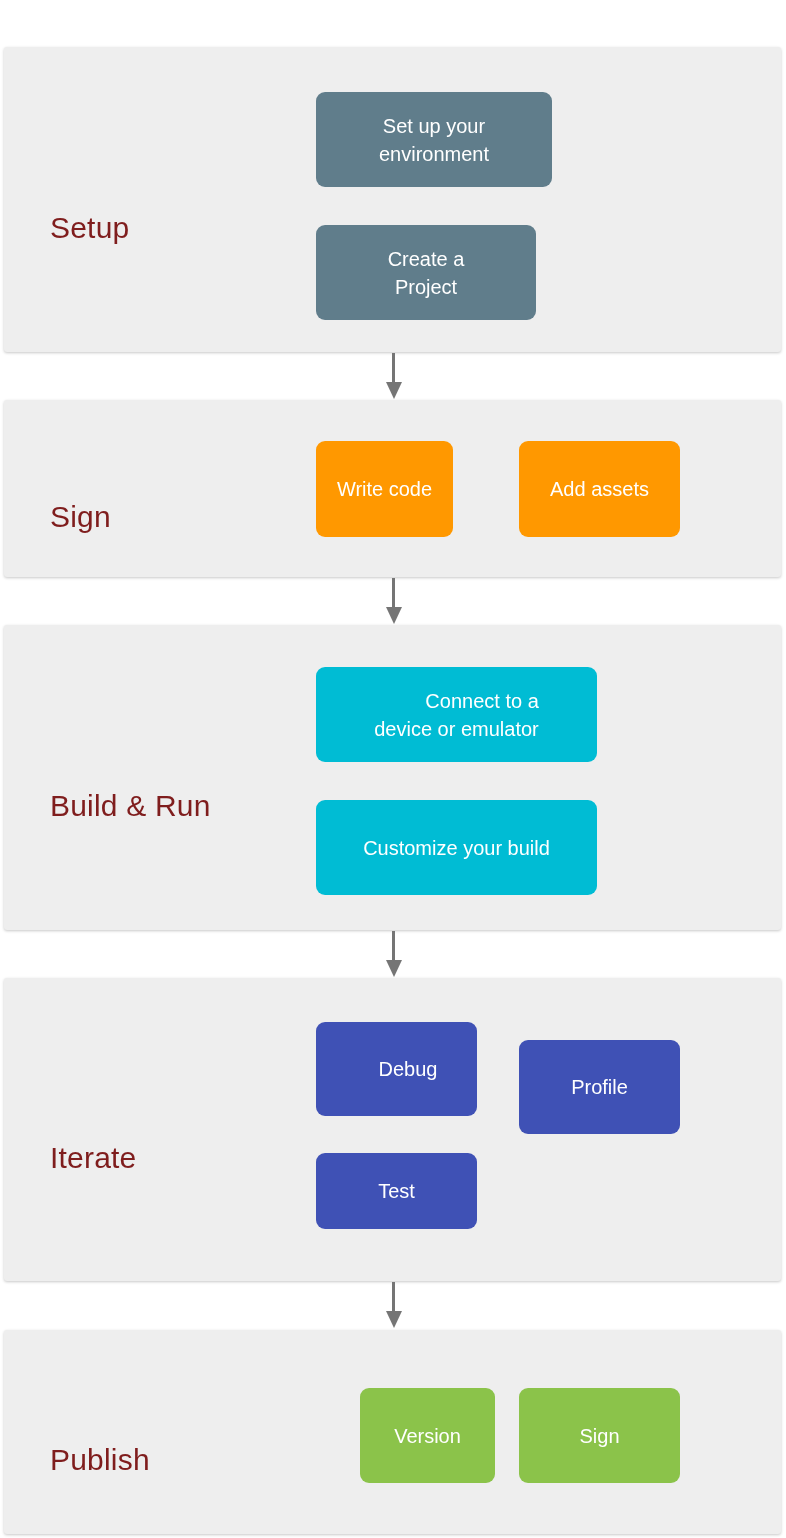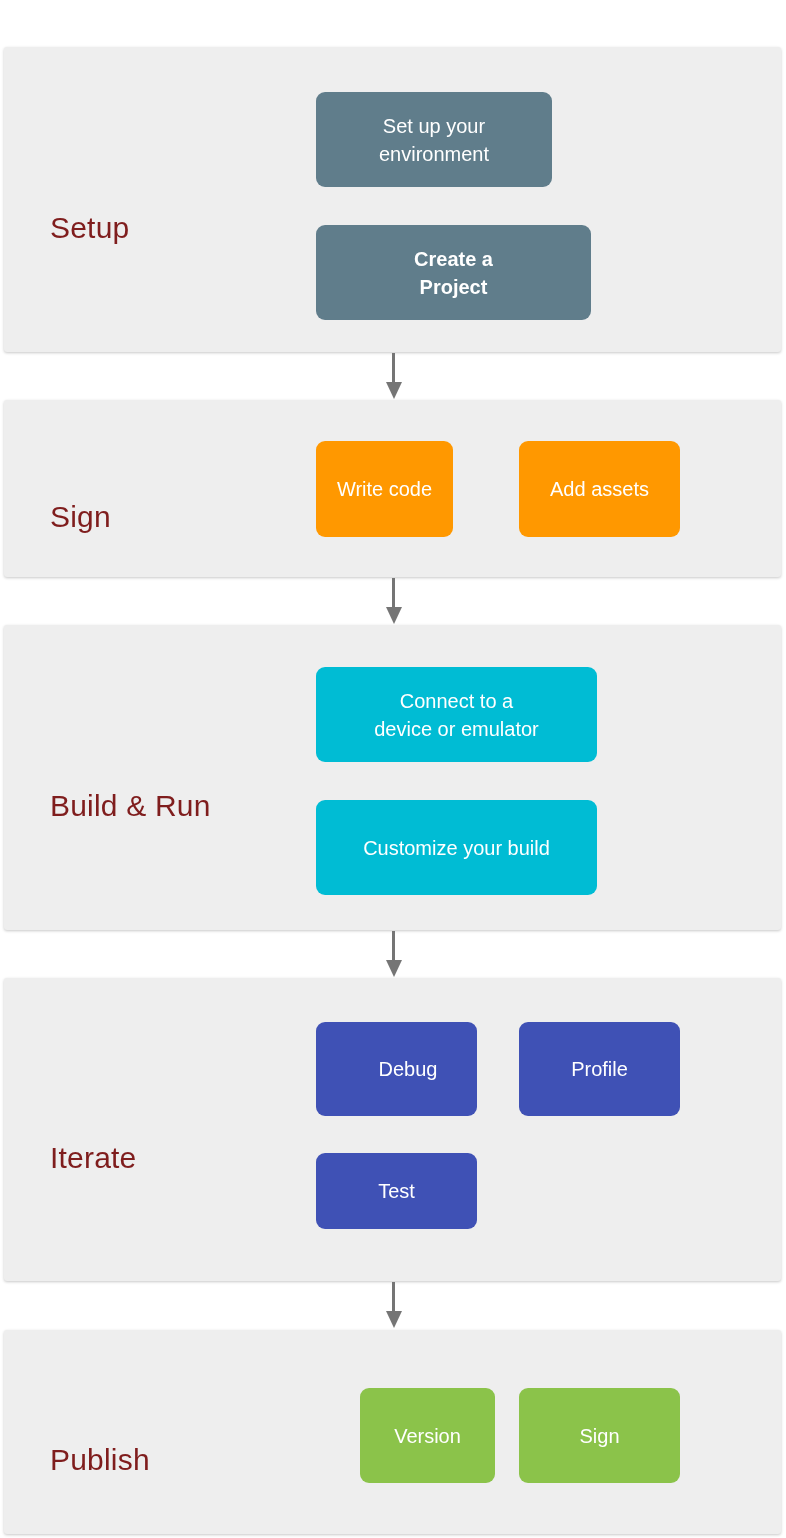--- a/index.html
+++ b/index.html
@@ -54,7 +54,7 @@
 
   
   .btn-setup-env     { left: 312px; top: 45px;  width: 236px; height: 95px; }
-  .btn-create-proj   { left: 312px; top: 178px; width: 275px; height: 95px; font-weight: bold; }
+  .btn-create-proj   { left: 312px; top: 178px; width: 220px; height: 95px; }
   
   .btn-write-code    { left: 312px; top: 41px;  width: 137px; height: 96px; }
   .btn-add-assets    { left: 515px; top: 41px;  width: 161px; height: 96px; }

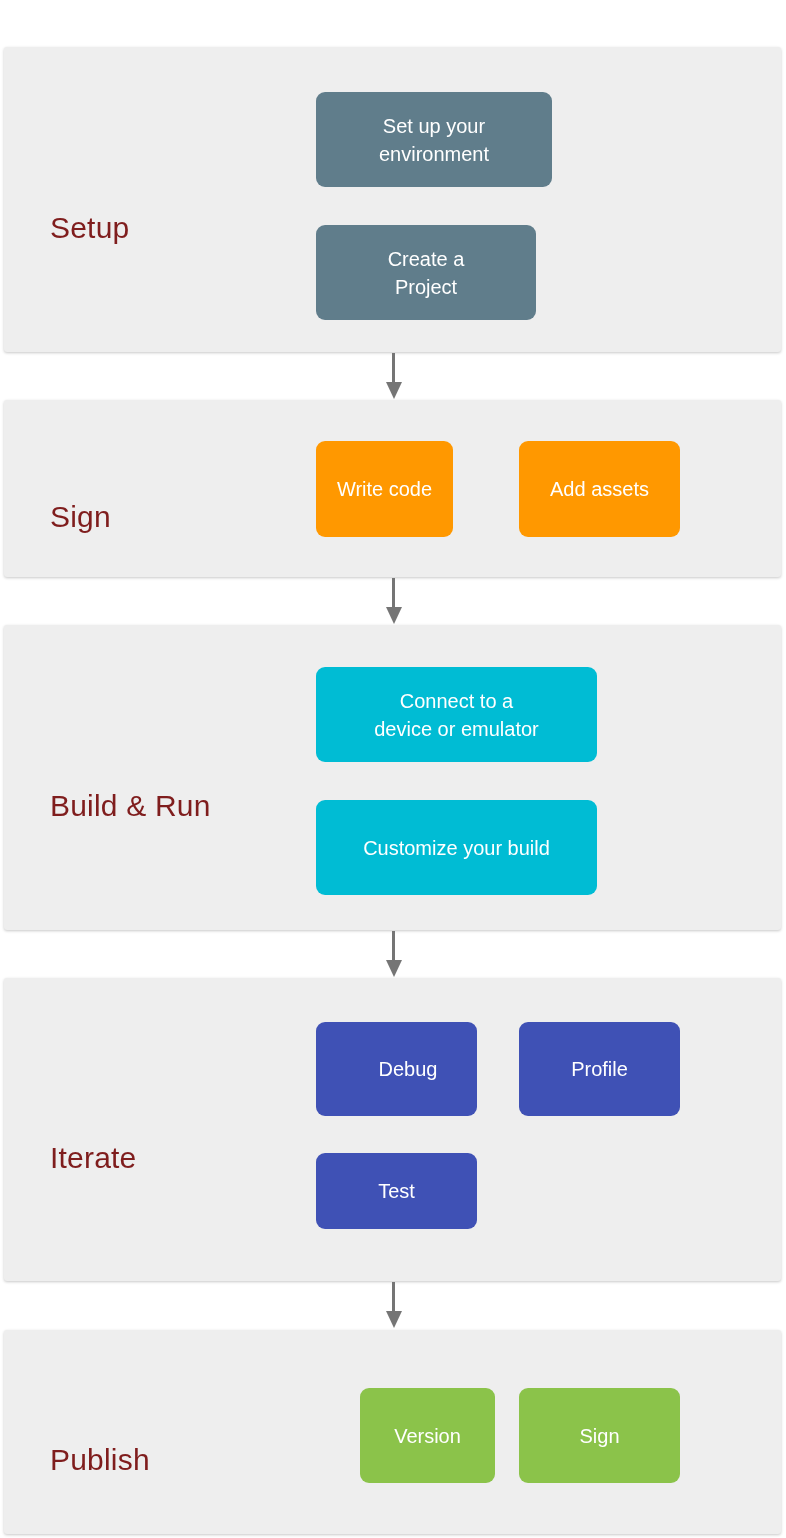--- a/index.html
+++ b/index.html
@@ -59,7 +59,7 @@
   .btn-write-code    { left: 312px; top: 41px;  width: 137px; height: 96px; }
   .btn-add-assets    { left: 515px; top: 41px;  width: 161px; height: 96px; }
   
-  .btn-connect       { left: 312px; top: 42px;  width: 281px; height: 95px; }
+  .btn-connect       { left: 312px; top: 42px;  width: 281px; height: 95px; text-align: right; }
   .btn-customize     { left: 312px; top: 175px; width: 281px; height: 95px; }
   
   .btn-debug         { left: 312px; top: 44px;  width: 161px; height: 94px; padding-left: 23px; }

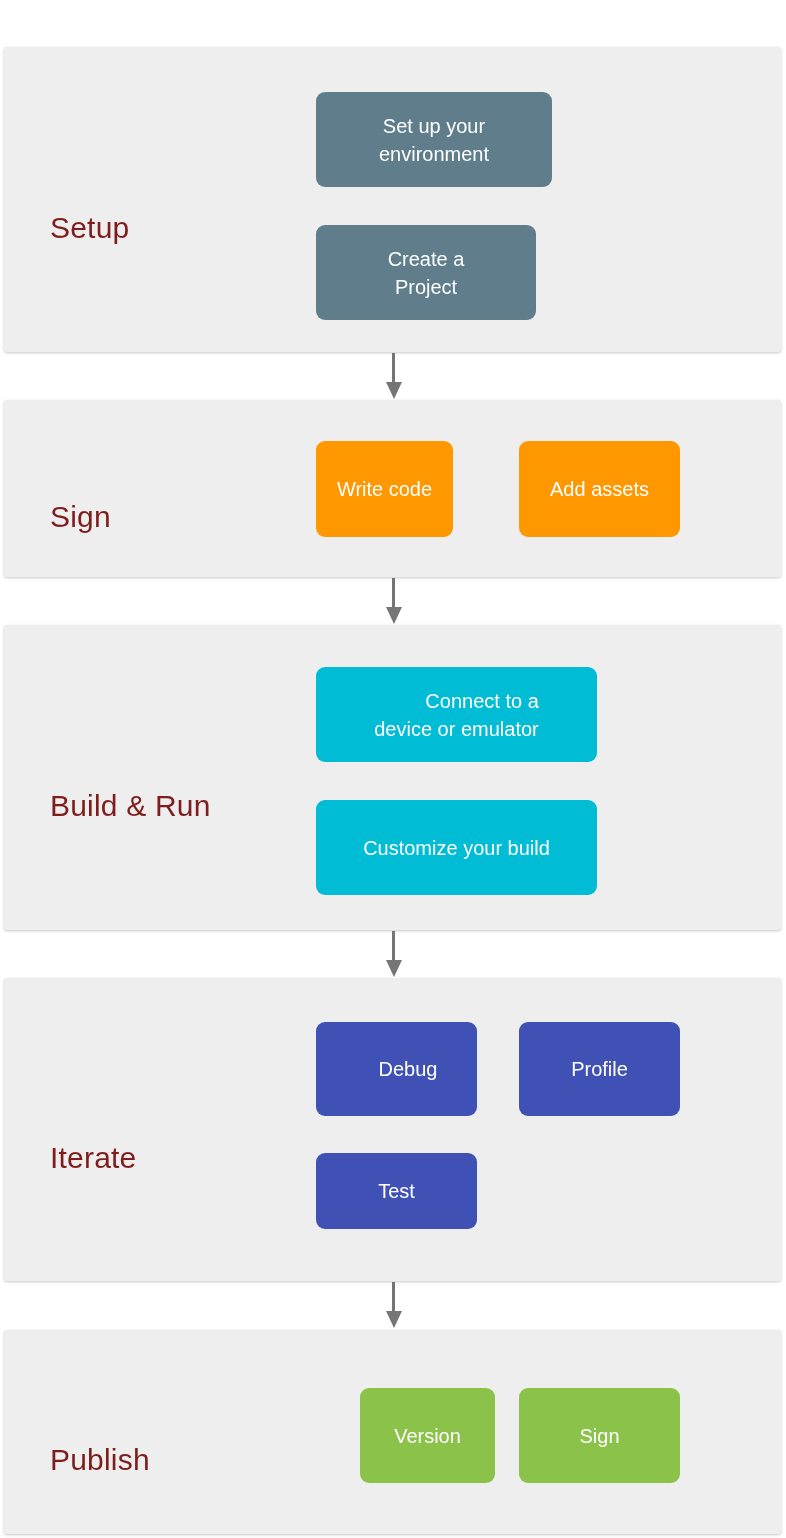--- a/index.html
+++ b/index.html
@@ -138,7 +138,7 @@
   <div class="flow-section section-iterate">
     <div class="section-label">Iterate</div>
     <div class="flow-btn btn-debug" style="background: rgb(63, 81, 181);">Debug</div>
-    <div class="flow-btn btn-profile" style="background: rgb(63, 81, 181);">Profile</div>
+    <div class="flow-btn btn-profile" style="background: rgb(63, 81, 181); margin-top: 18px;">Profile</div>
     <div class="flow-btn btn-test" style="background: rgb(63, 81, 181);">Test</div>
   </div>
 

